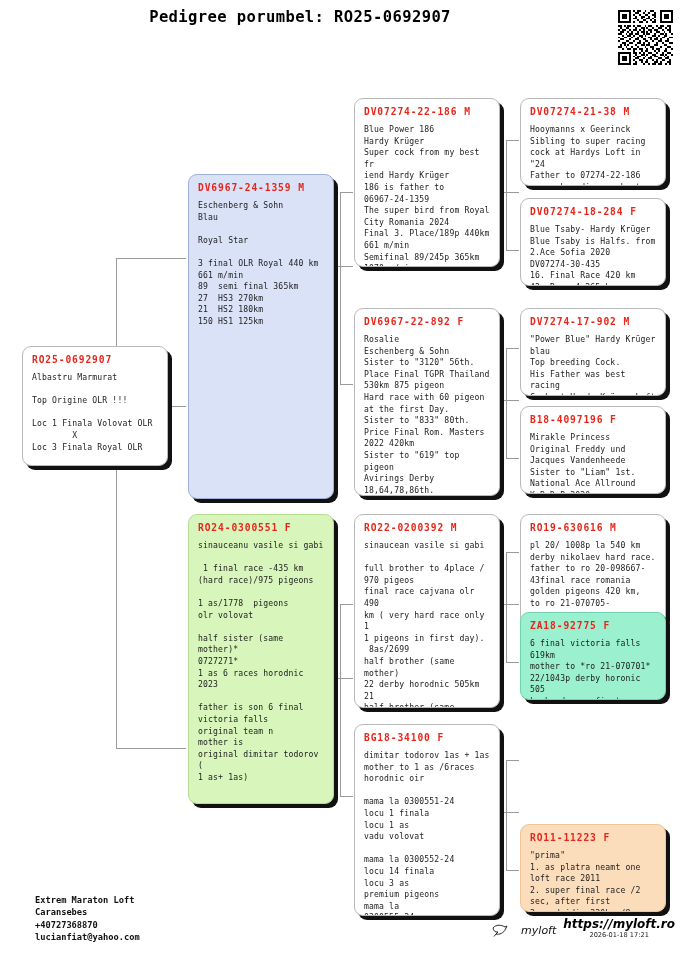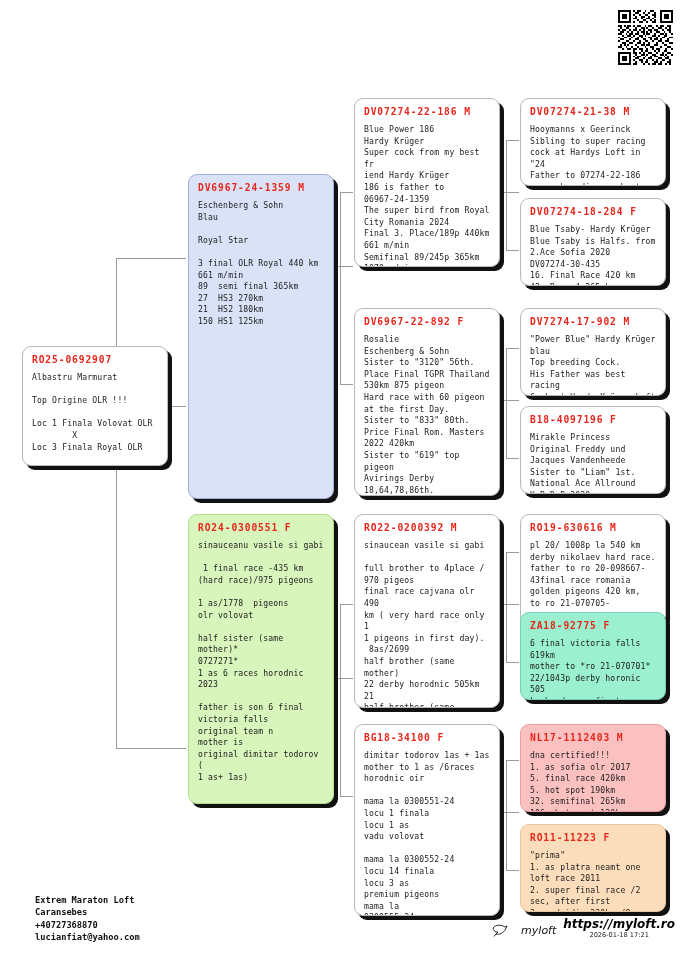--- a/index.html
+++ b/index.html
@@ -141,6 +141,7 @@
 
 <div id="page">
 
+  <div class="page-title">Pedigree porumbel: RO25-0692907</div>
 
   <svg class="qr" viewBox="0 0 29 29" shape-rendering="crispEdges">
     <rect width="29" height="29" fill="#fff"></rect>

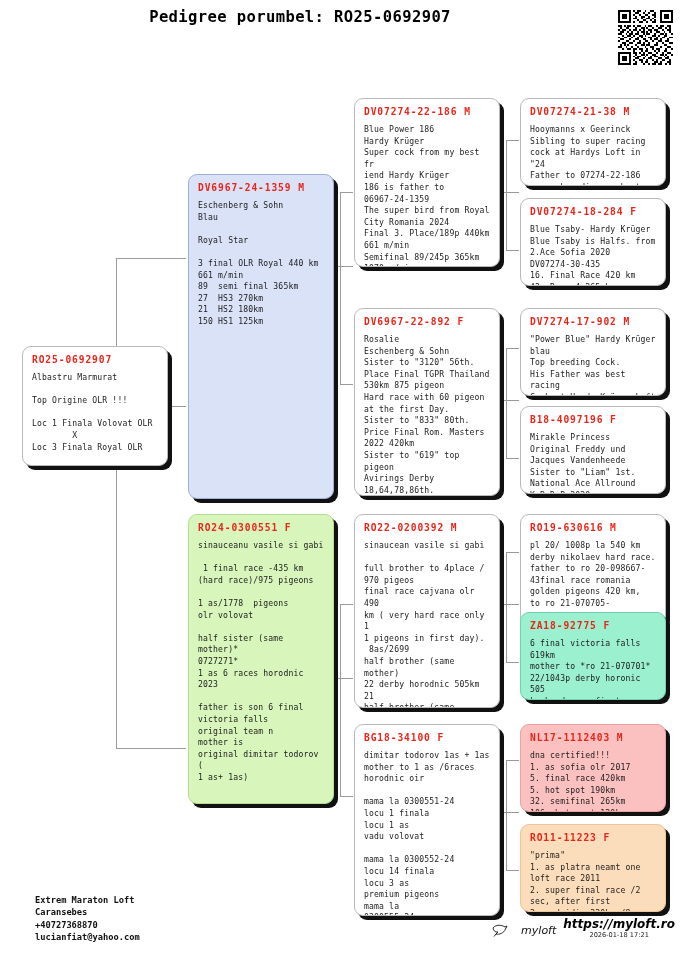--- a/index.html
+++ b/index.html
@@ -576,15 +576,6 @@
 pigeon 952m/min</span>
   </div>
 
-  <div class="card c-pink" style="left:520px; top:724px; width:146px; height:88px;">
-    <span class="ring">NL17-1112403 M</span>
-    <span class="body">dna certified!!!
-1. as sofia olr 2017
-5. final race 420km
-5. hot spot 190km
-32. semifinal 265km
-106. hot spot 120km</span>
-  </div>
 
   <div class="card c-peach" style="left:520px; top:824px; width:146px; height:88px;">
     <span class="ring">RO11-11223 F</span>

